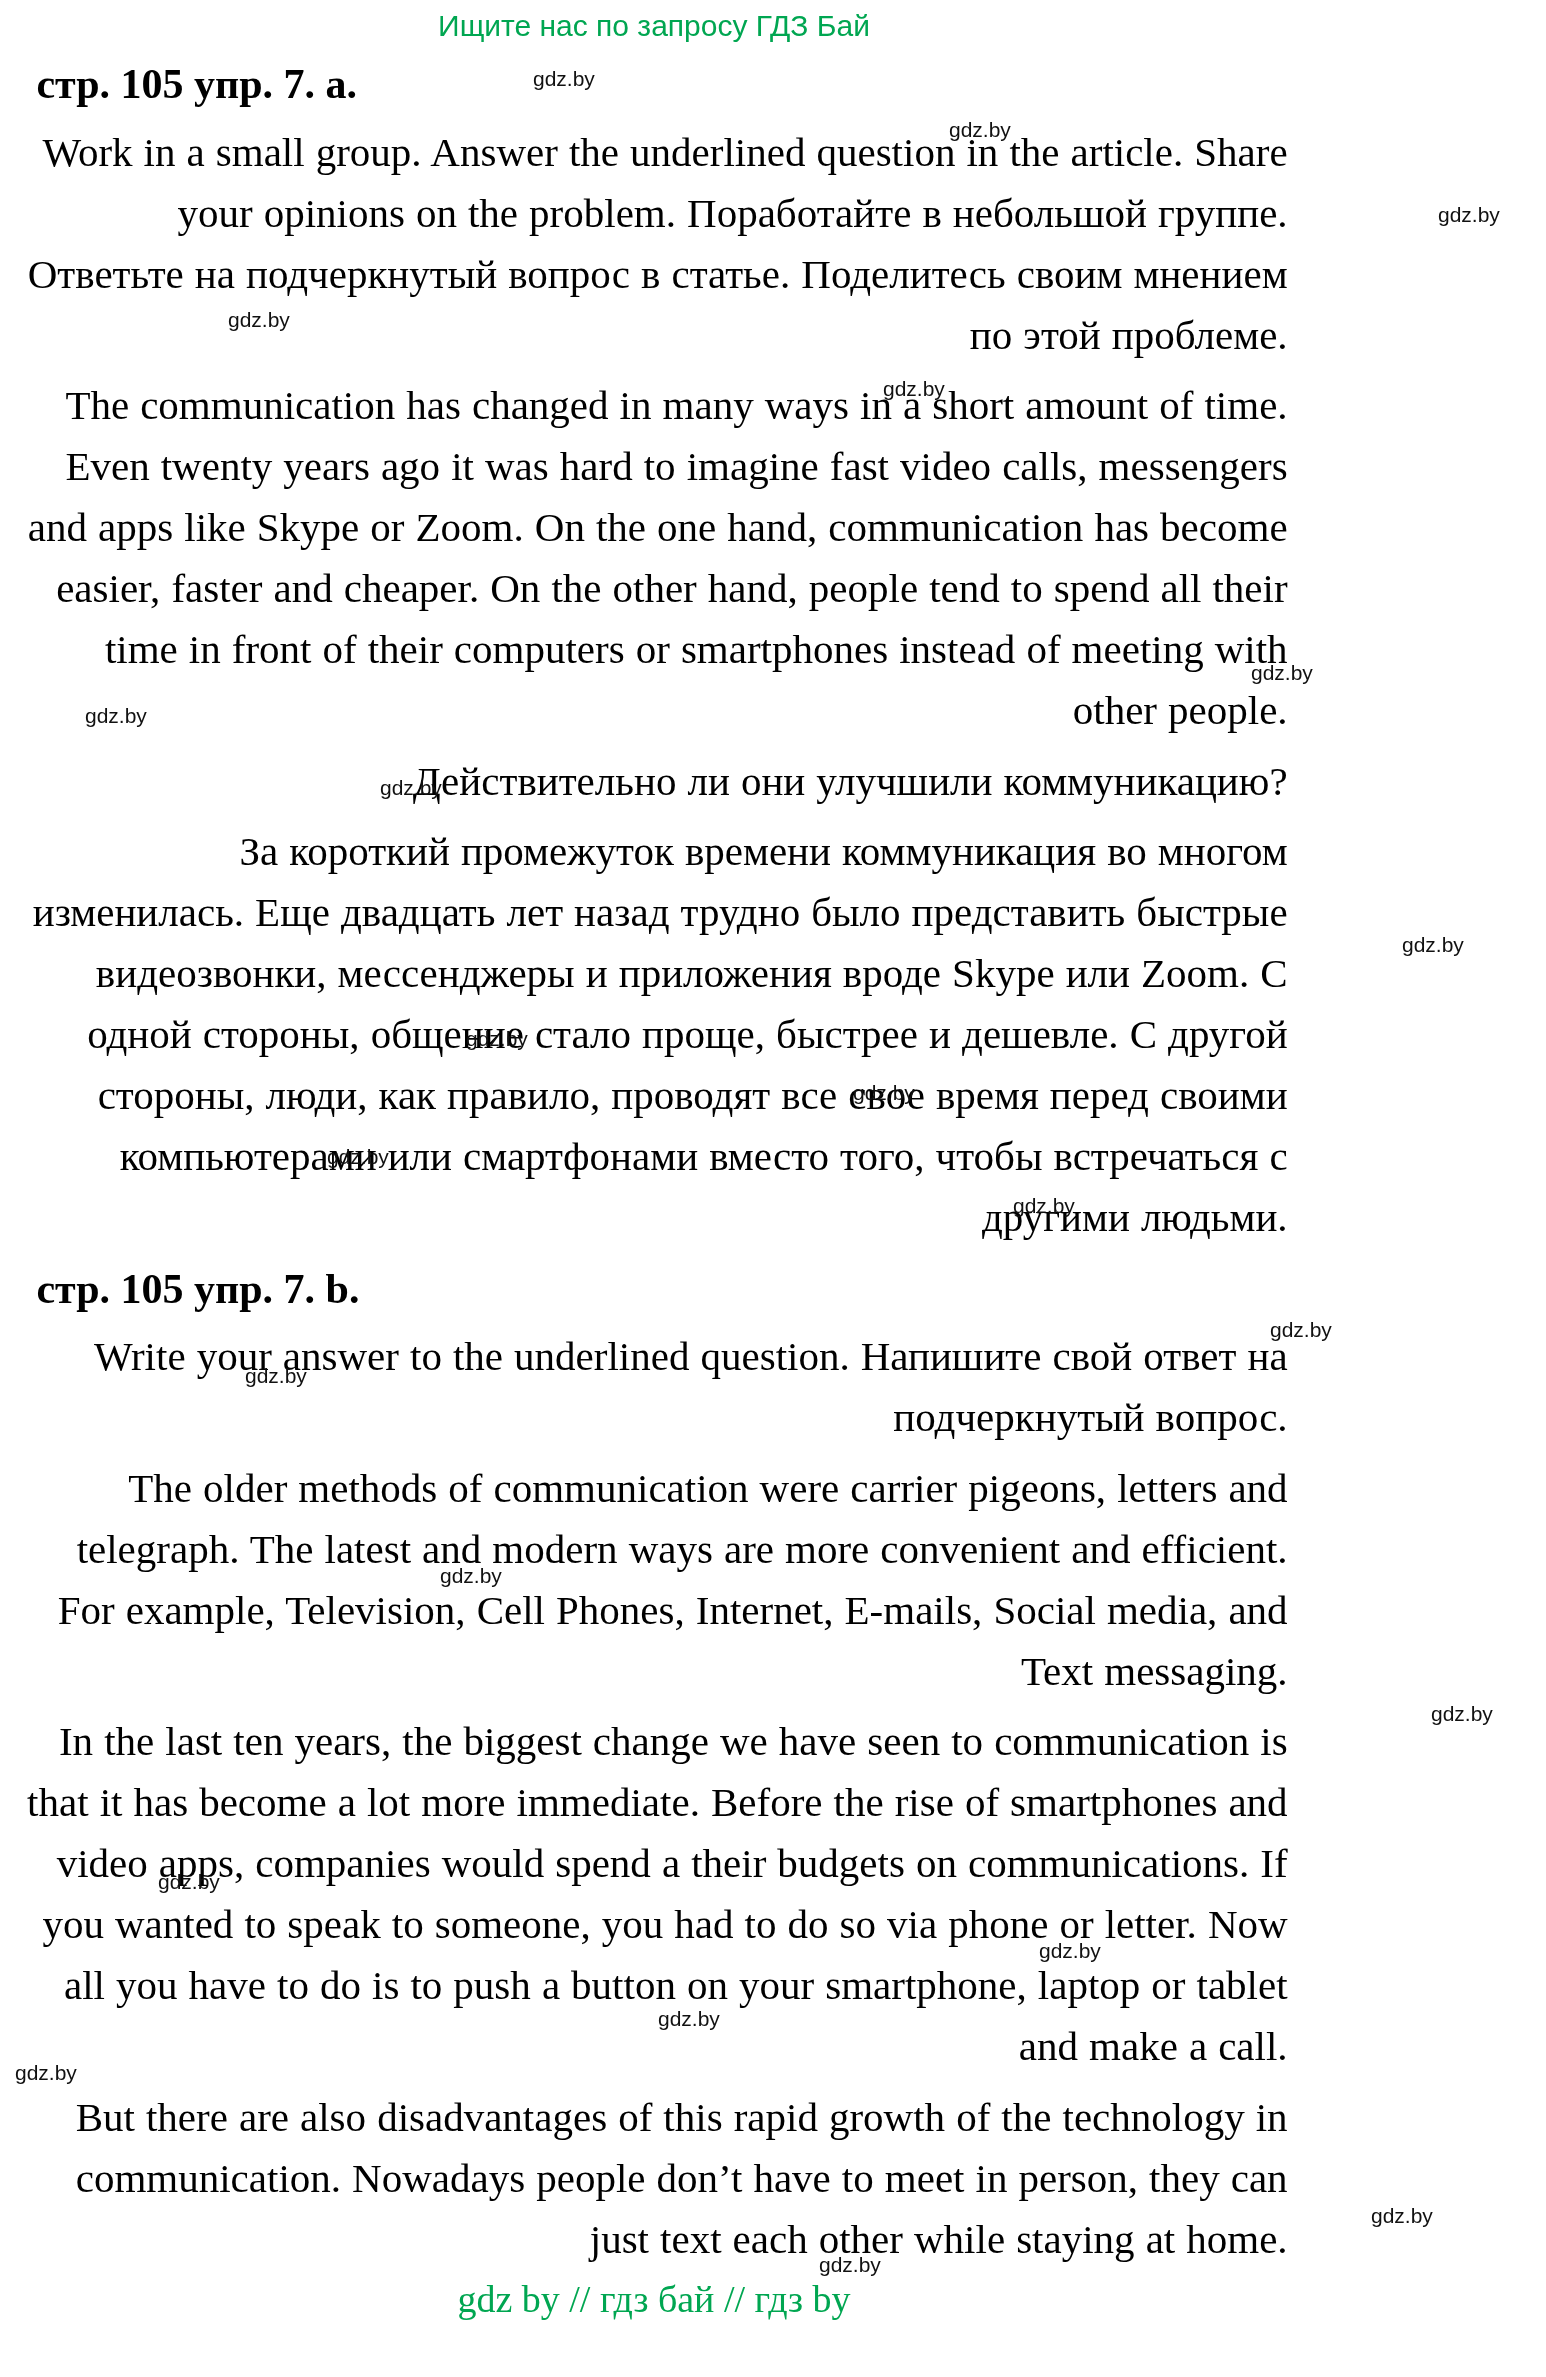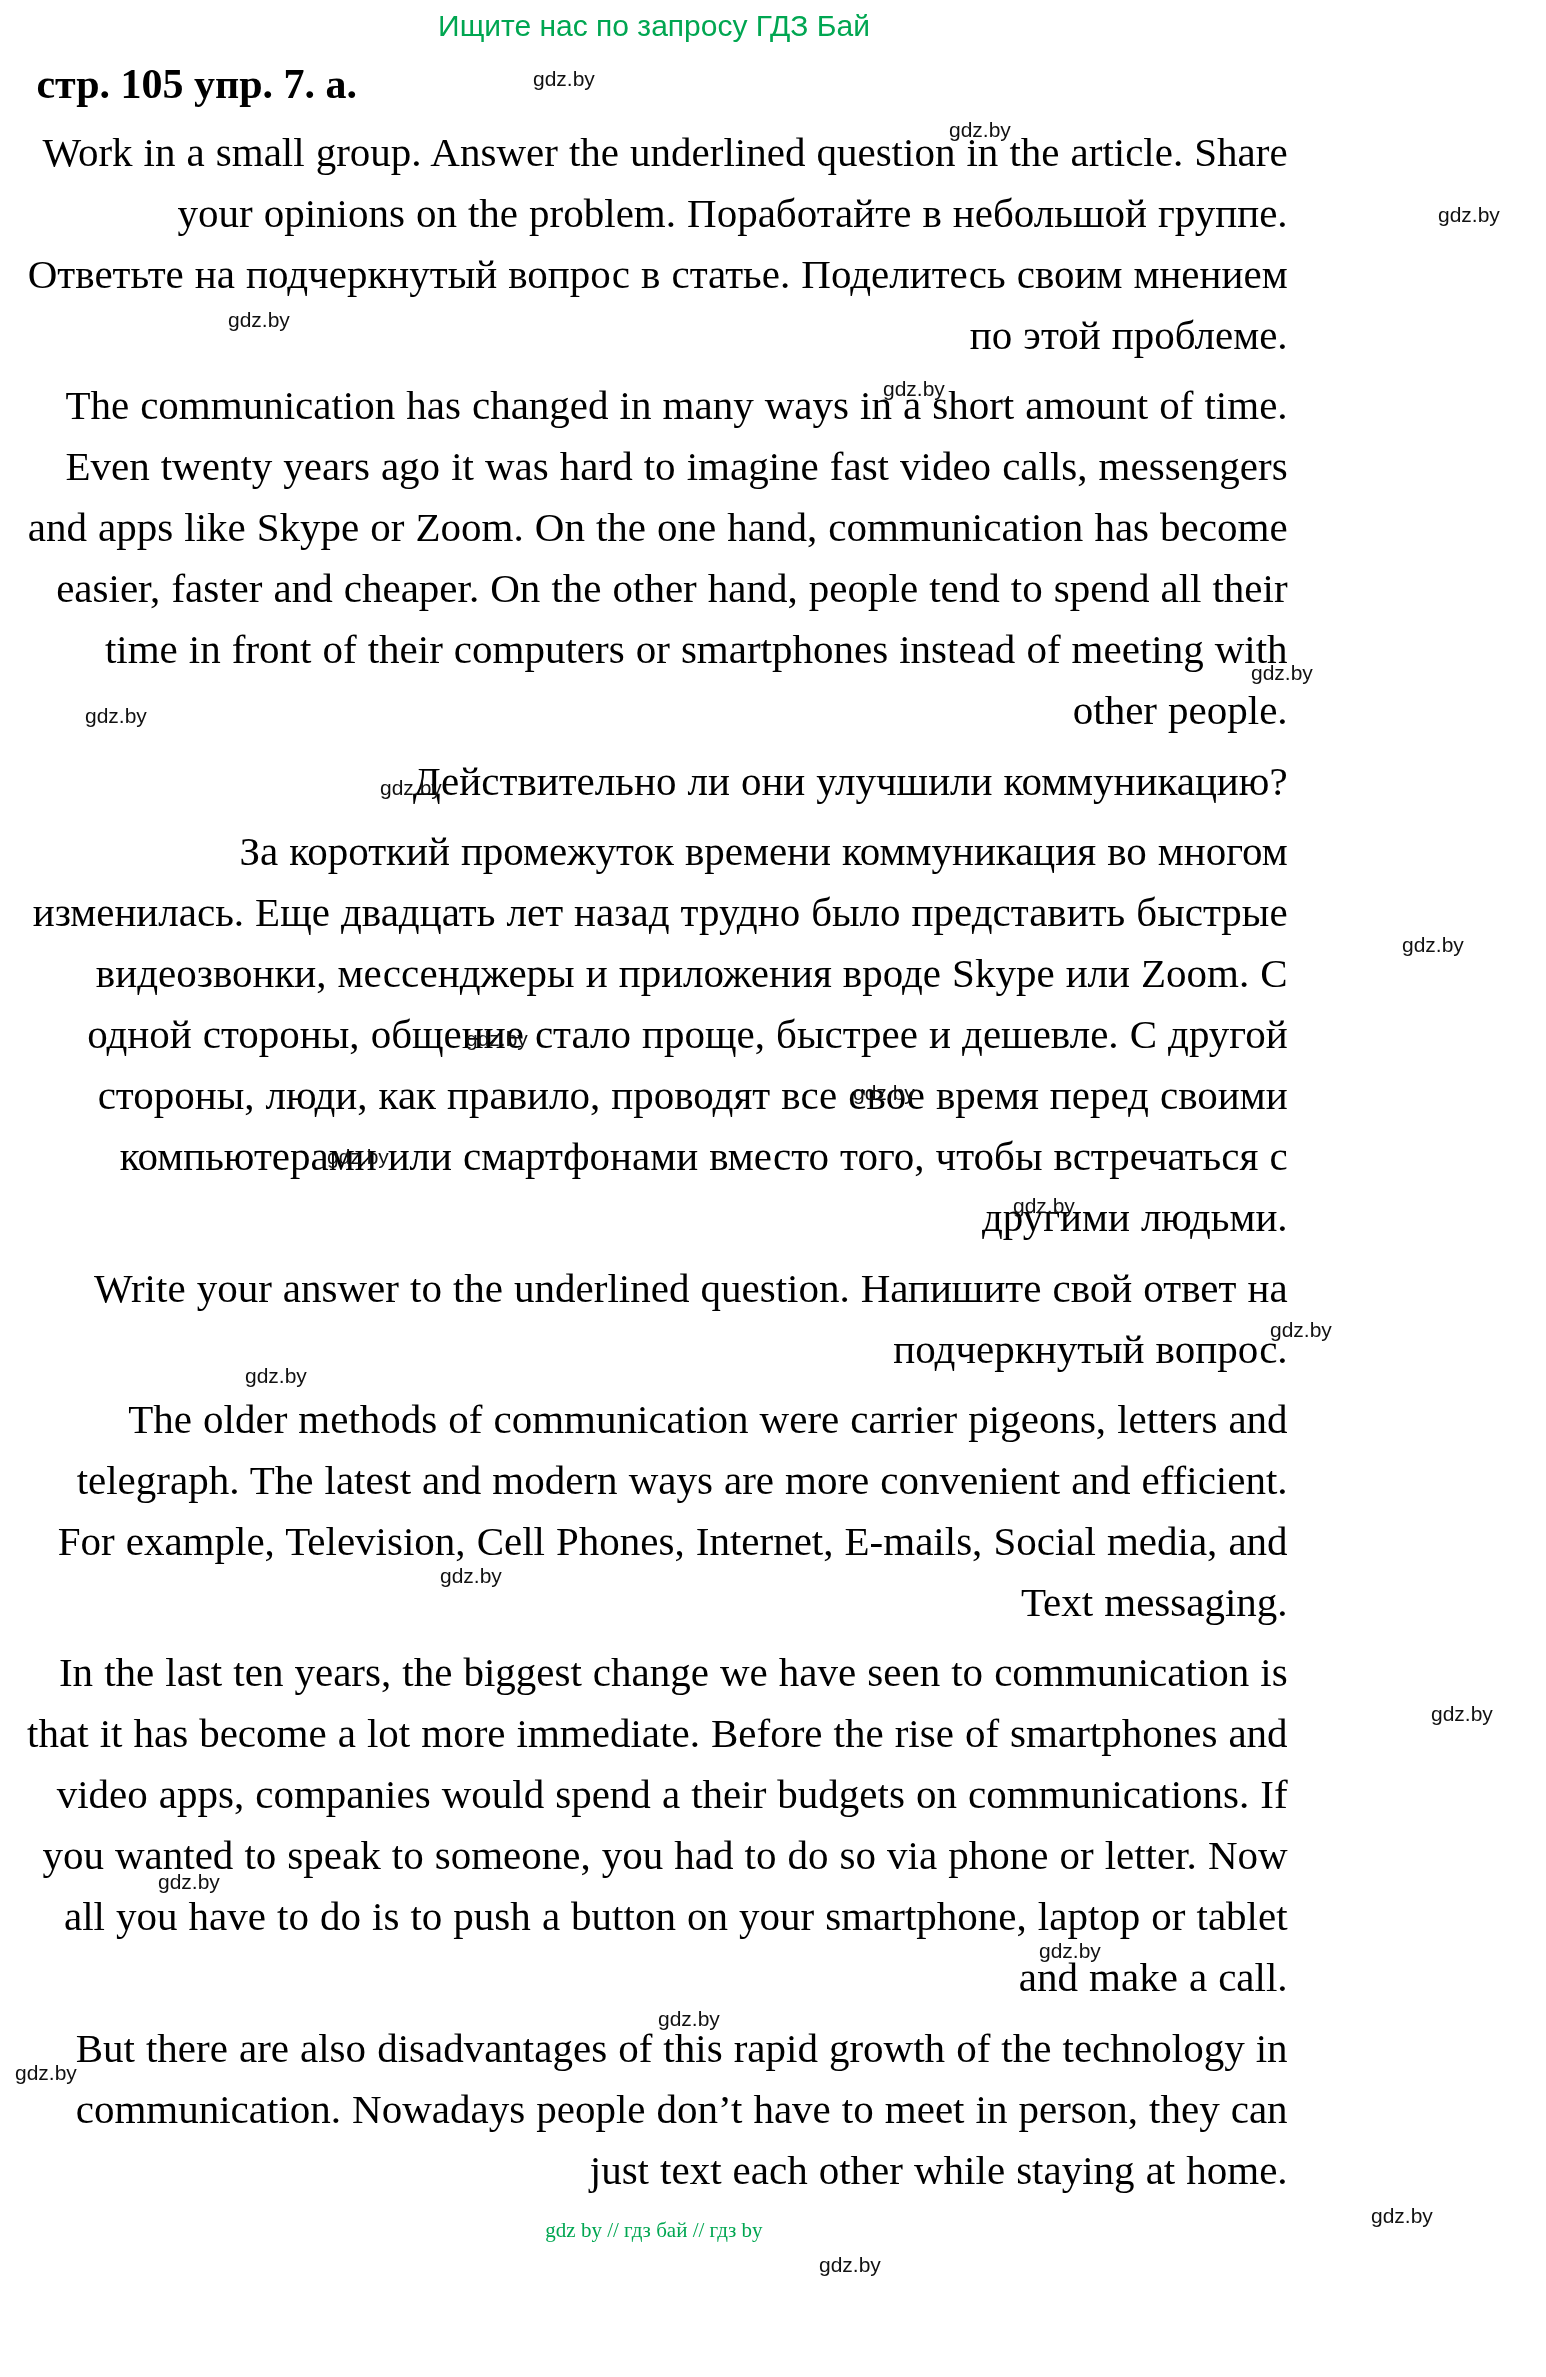--- a/index.html
+++ b/index.html
@@ -82,6 +82,7 @@
 
   <p class="para">За короткий промежуток времени коммуникация во многом изменилась. Еще двадцать лет назад трудно было представить быстрые видеозвонки, мессенджеры и приложения вроде Skype или Zoom. С одной стороны, общение стало проще, быстрее и дешевле. С другой стороны, люди, как правило, проводят все свое время перед своими компьютерами или смартфонами вместо того, чтобы встречаться с другими людьми.</p>
 
+  <h2 class="heading">стр. 105 упр. 7. b.</h2>
 
   <p class="para">Write your answer to the underlined question. Напишите свой ответ на подчеркнутый вопрос.</p>
 

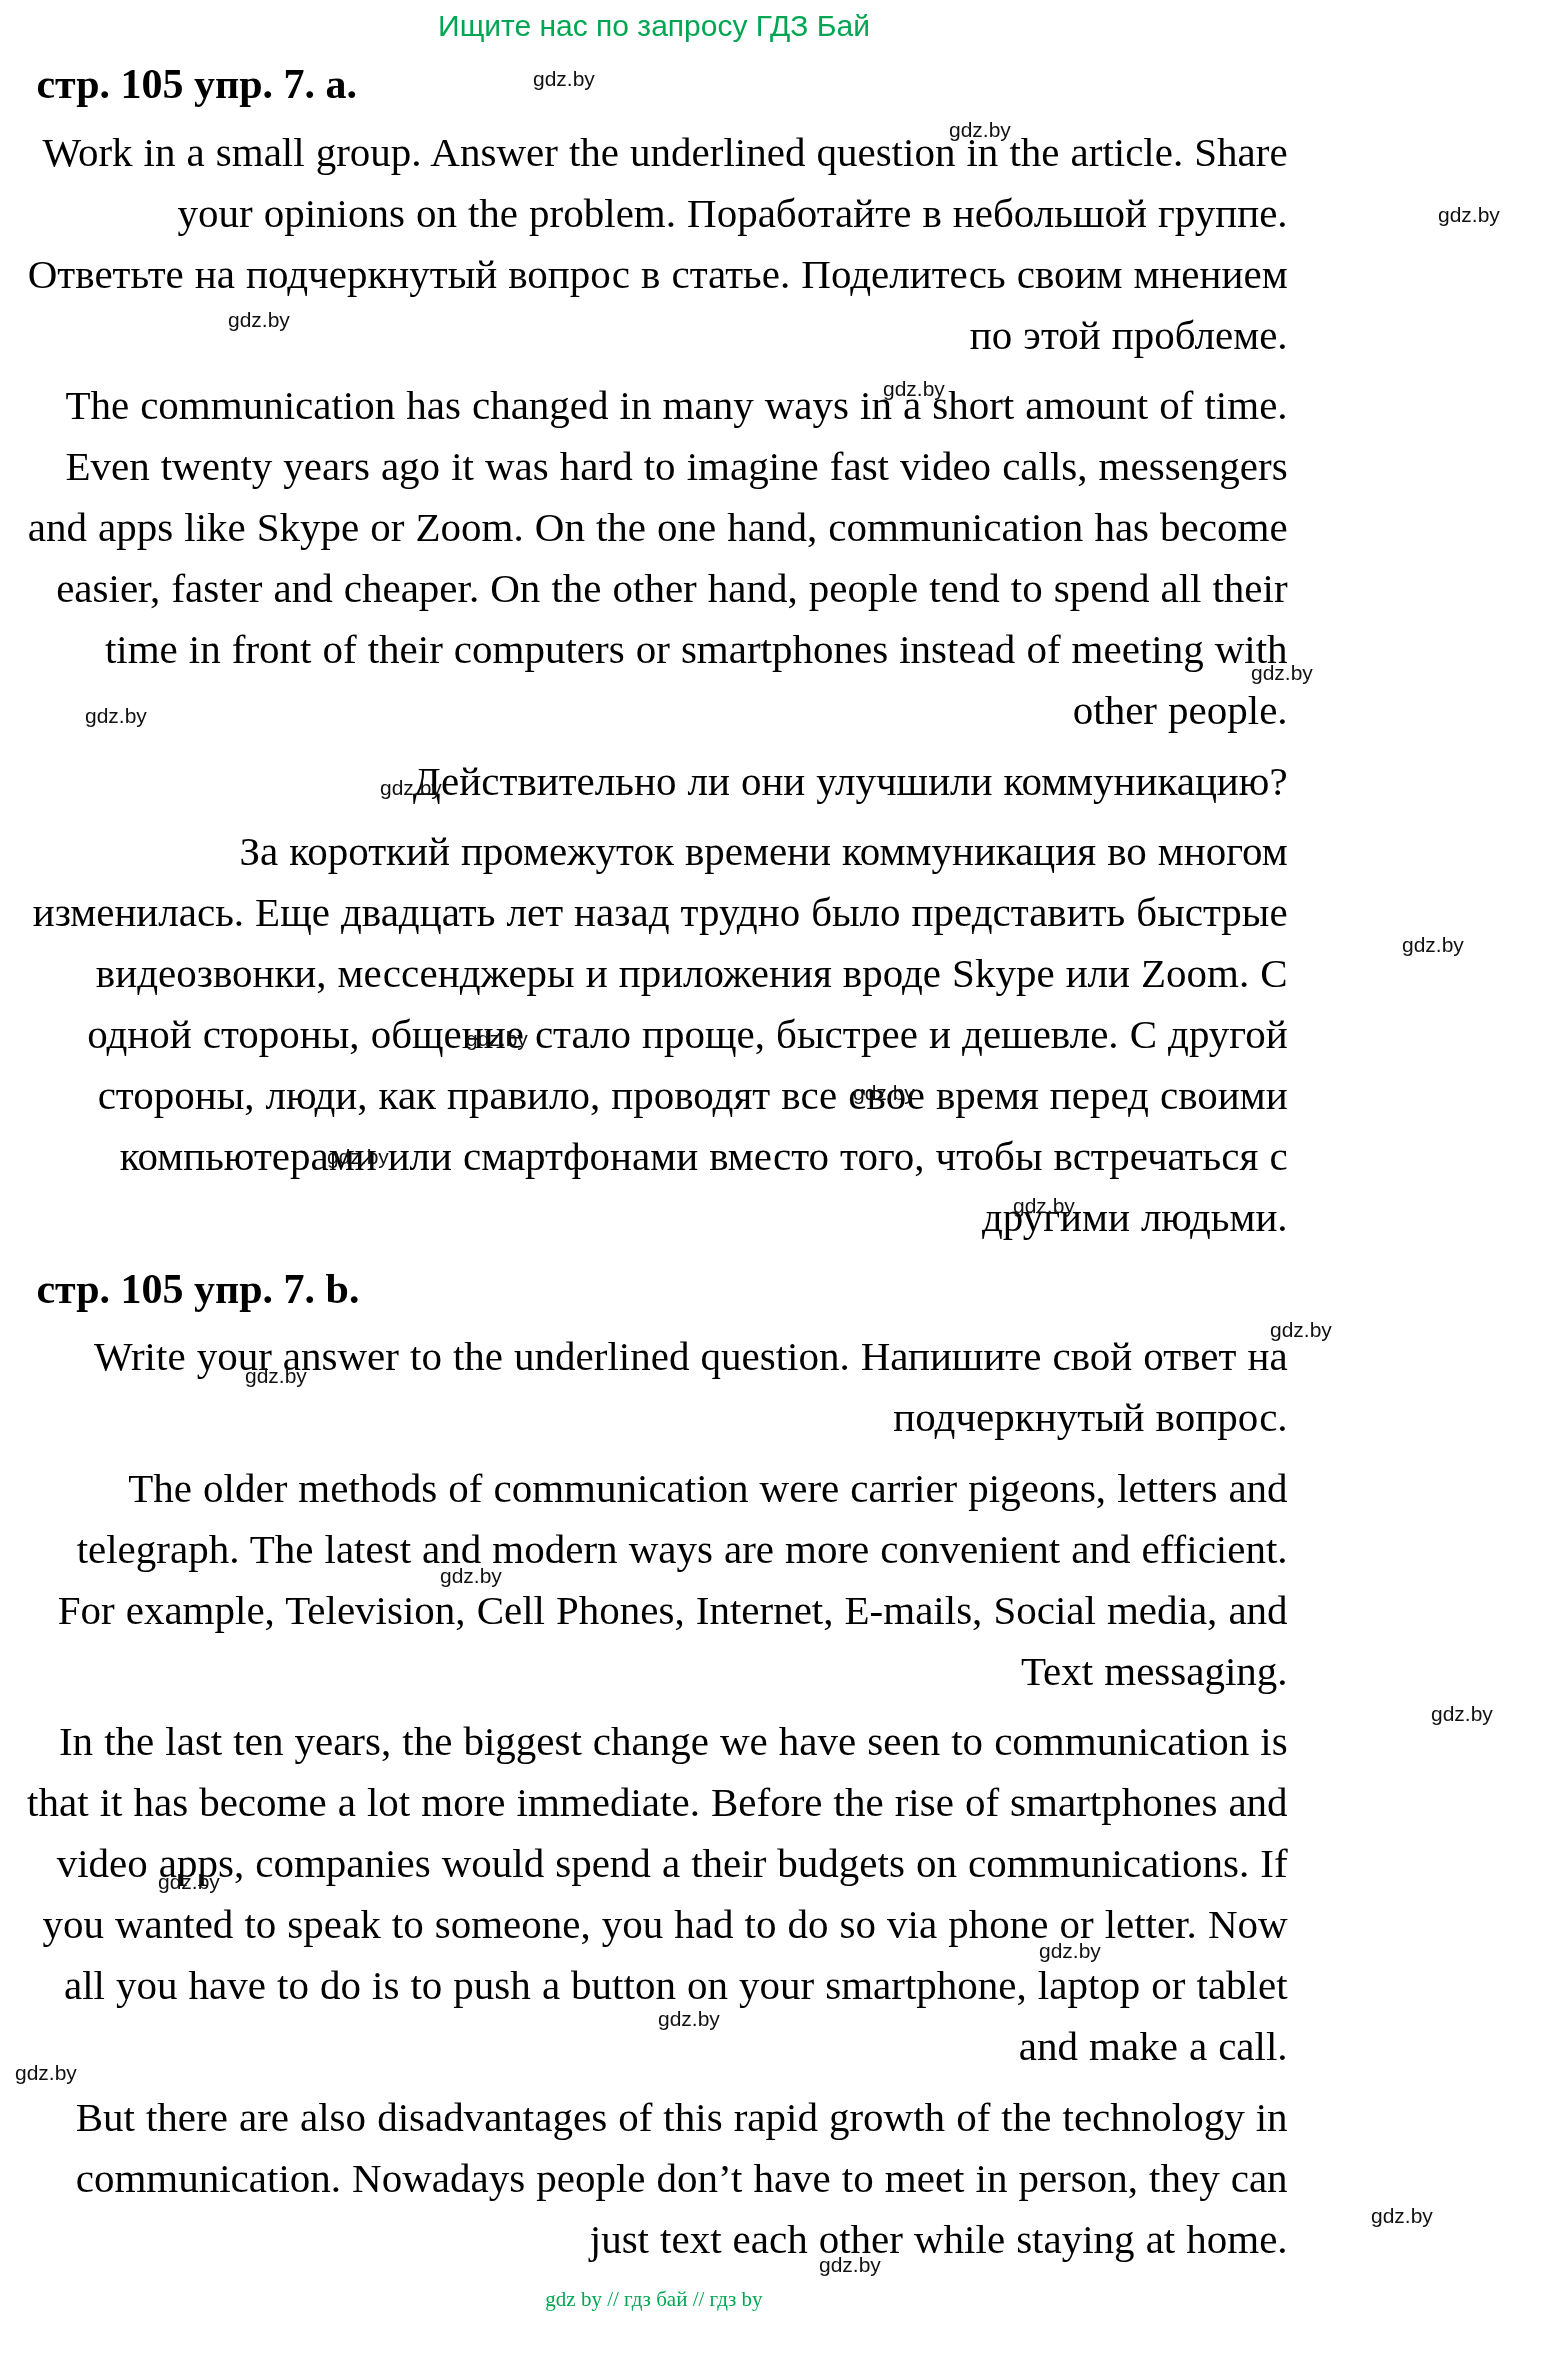--- a/index.html
+++ b/index.html
@@ -43,7 +43,7 @@
   .banner-bottom {
     text-align: center;
     font-family: "Liberation Serif", serif;
-    font-size: 21px;
+    font-size: 38px;
     line-height: 36px;
     color: #00a651;
     margin-top: 11px;

